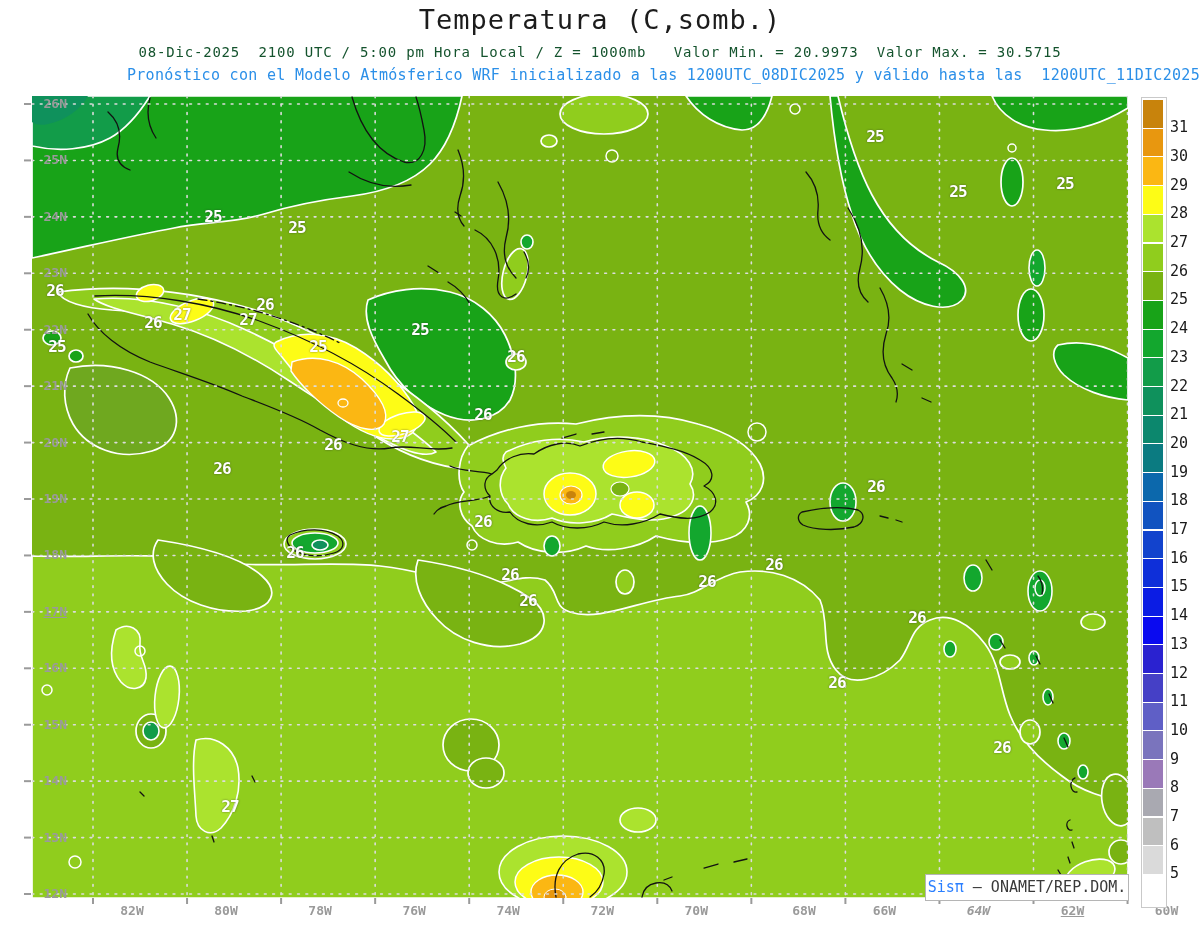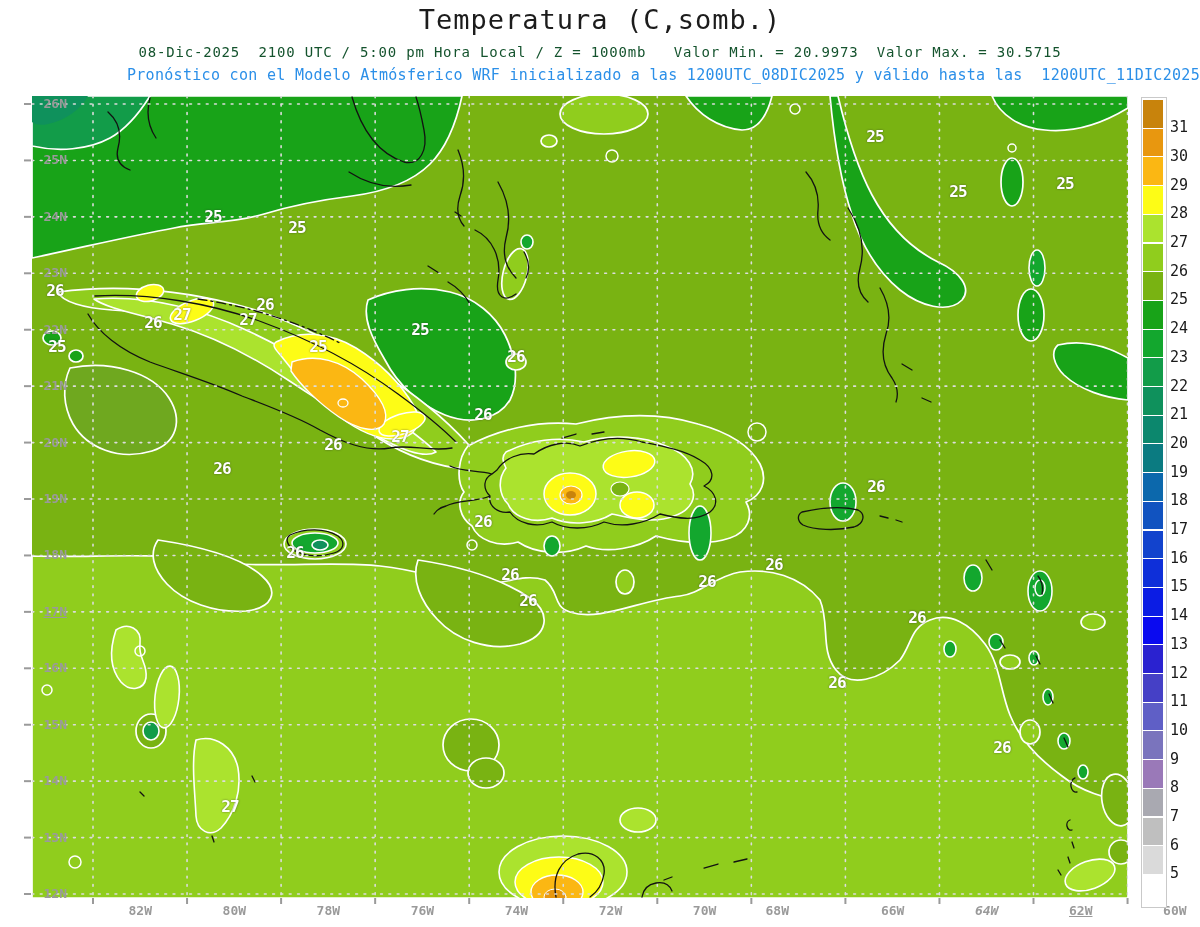--- a/index.html
+++ b/index.html
@@ -349,6 +349,7 @@
       <div class="cbar-label" style="top: 864.4px;">5</div>
     </div>
 
+  <div id="attribution"><span class="brand">Sisπ</span> <span class="credit">– ONAMET/REP.DOM.</span></div>
 </div>
 
 </body></html>

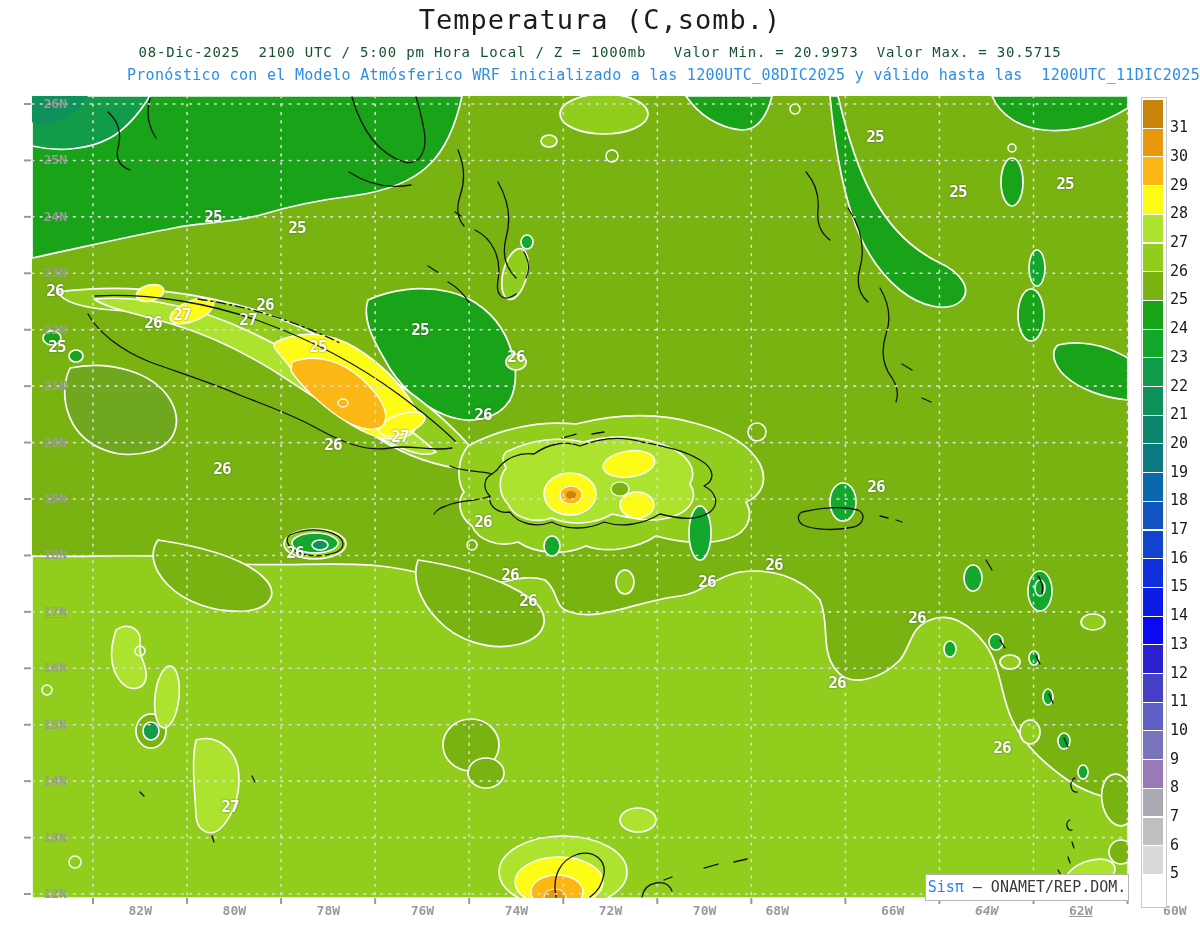--- a/index.html
+++ b/index.html
@@ -13,7 +13,7 @@
   #mapsvg{position:absolute;left:0;top:0;}
   .lat-label,.lon-label{position:absolute;font-size:13px;font-weight:bold;color:#9a9a9a;padding-left:39px;}
   .lat-label{left:0;width:28px;text-align:right;}
-  .lon-label{width:40px;text-align:right;}
+  .lon-label{width:40px;text-align:center;}
   .cbar-seg{position:absolute;left:1143px;width:20px;box-sizing:border-box;border-top:1px solid #fff;}
   #cbar-frame{position:absolute;left:1141px;top:97px;width:24px;height:809px;border:1px solid #c9c9c9;background:#fff;}
   .cbar-label{position:absolute;left:1170px;width:34px;font-size:15px;color:#1a1a1a;}

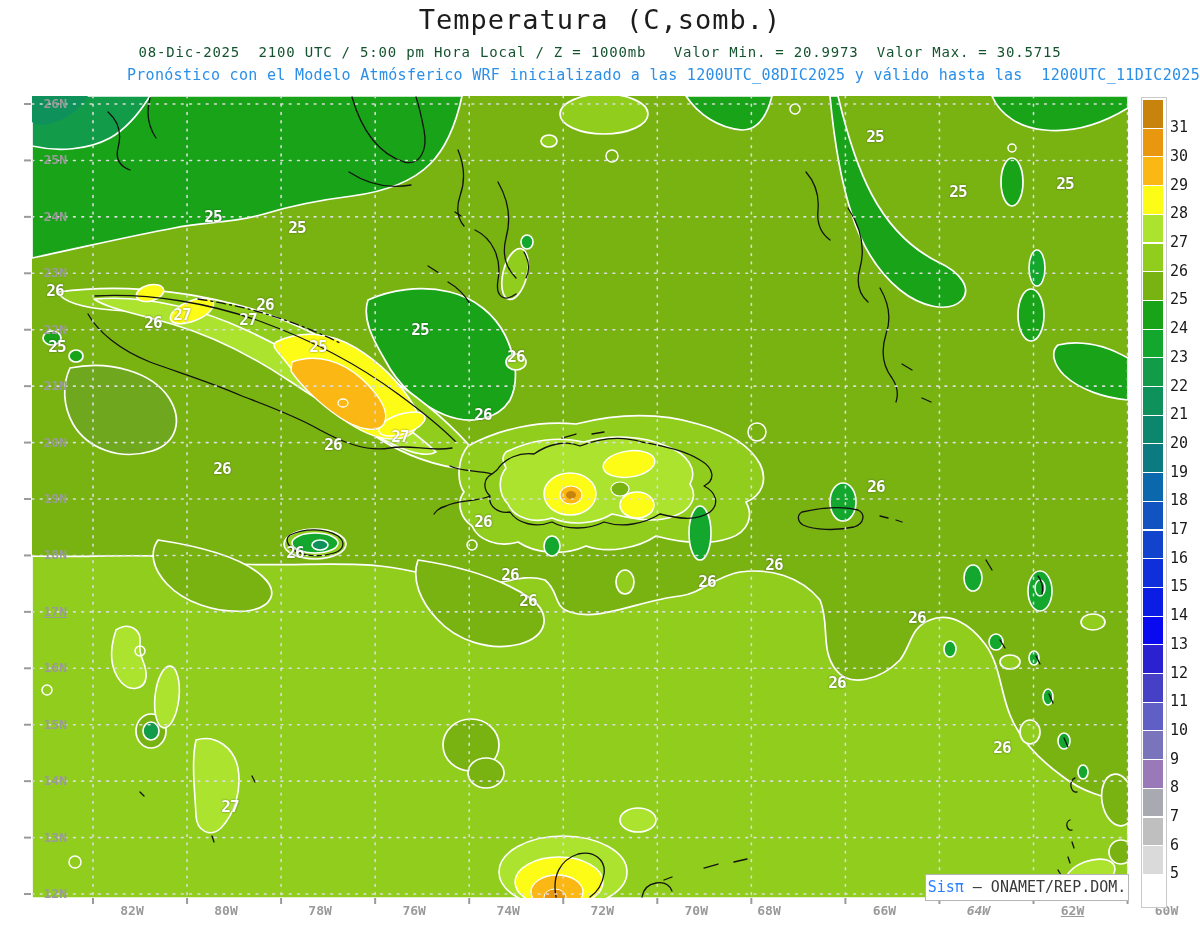--- a/index.html
+++ b/index.html
@@ -249,7 +249,7 @@
       <div class="lon-label" style="left: 449.2px; top: 903px;">74W</div>
       <div class="lon-label" style="left: 543.25px; top: 903px;">72W</div>
       <div class="lon-label" style="left: 637.3px; top: 903px;">70W</div>
-      <div class="lon-label" style="left: 710px; top: 903px;">68W</div>
+      <div class="lon-label" style="left: 745px; top: 903px;">68W</div>
       <div class="lon-label" style="left: 825.4px; top: 903px;">66W</div>
       <div class="lon-label" style="left: 919.45px; top: 903px; font-style: italic;">64W</div>
       <div class="lon-label" style="left: 1013.5px; top: 903px; text-decoration: underline;">62W</div>

